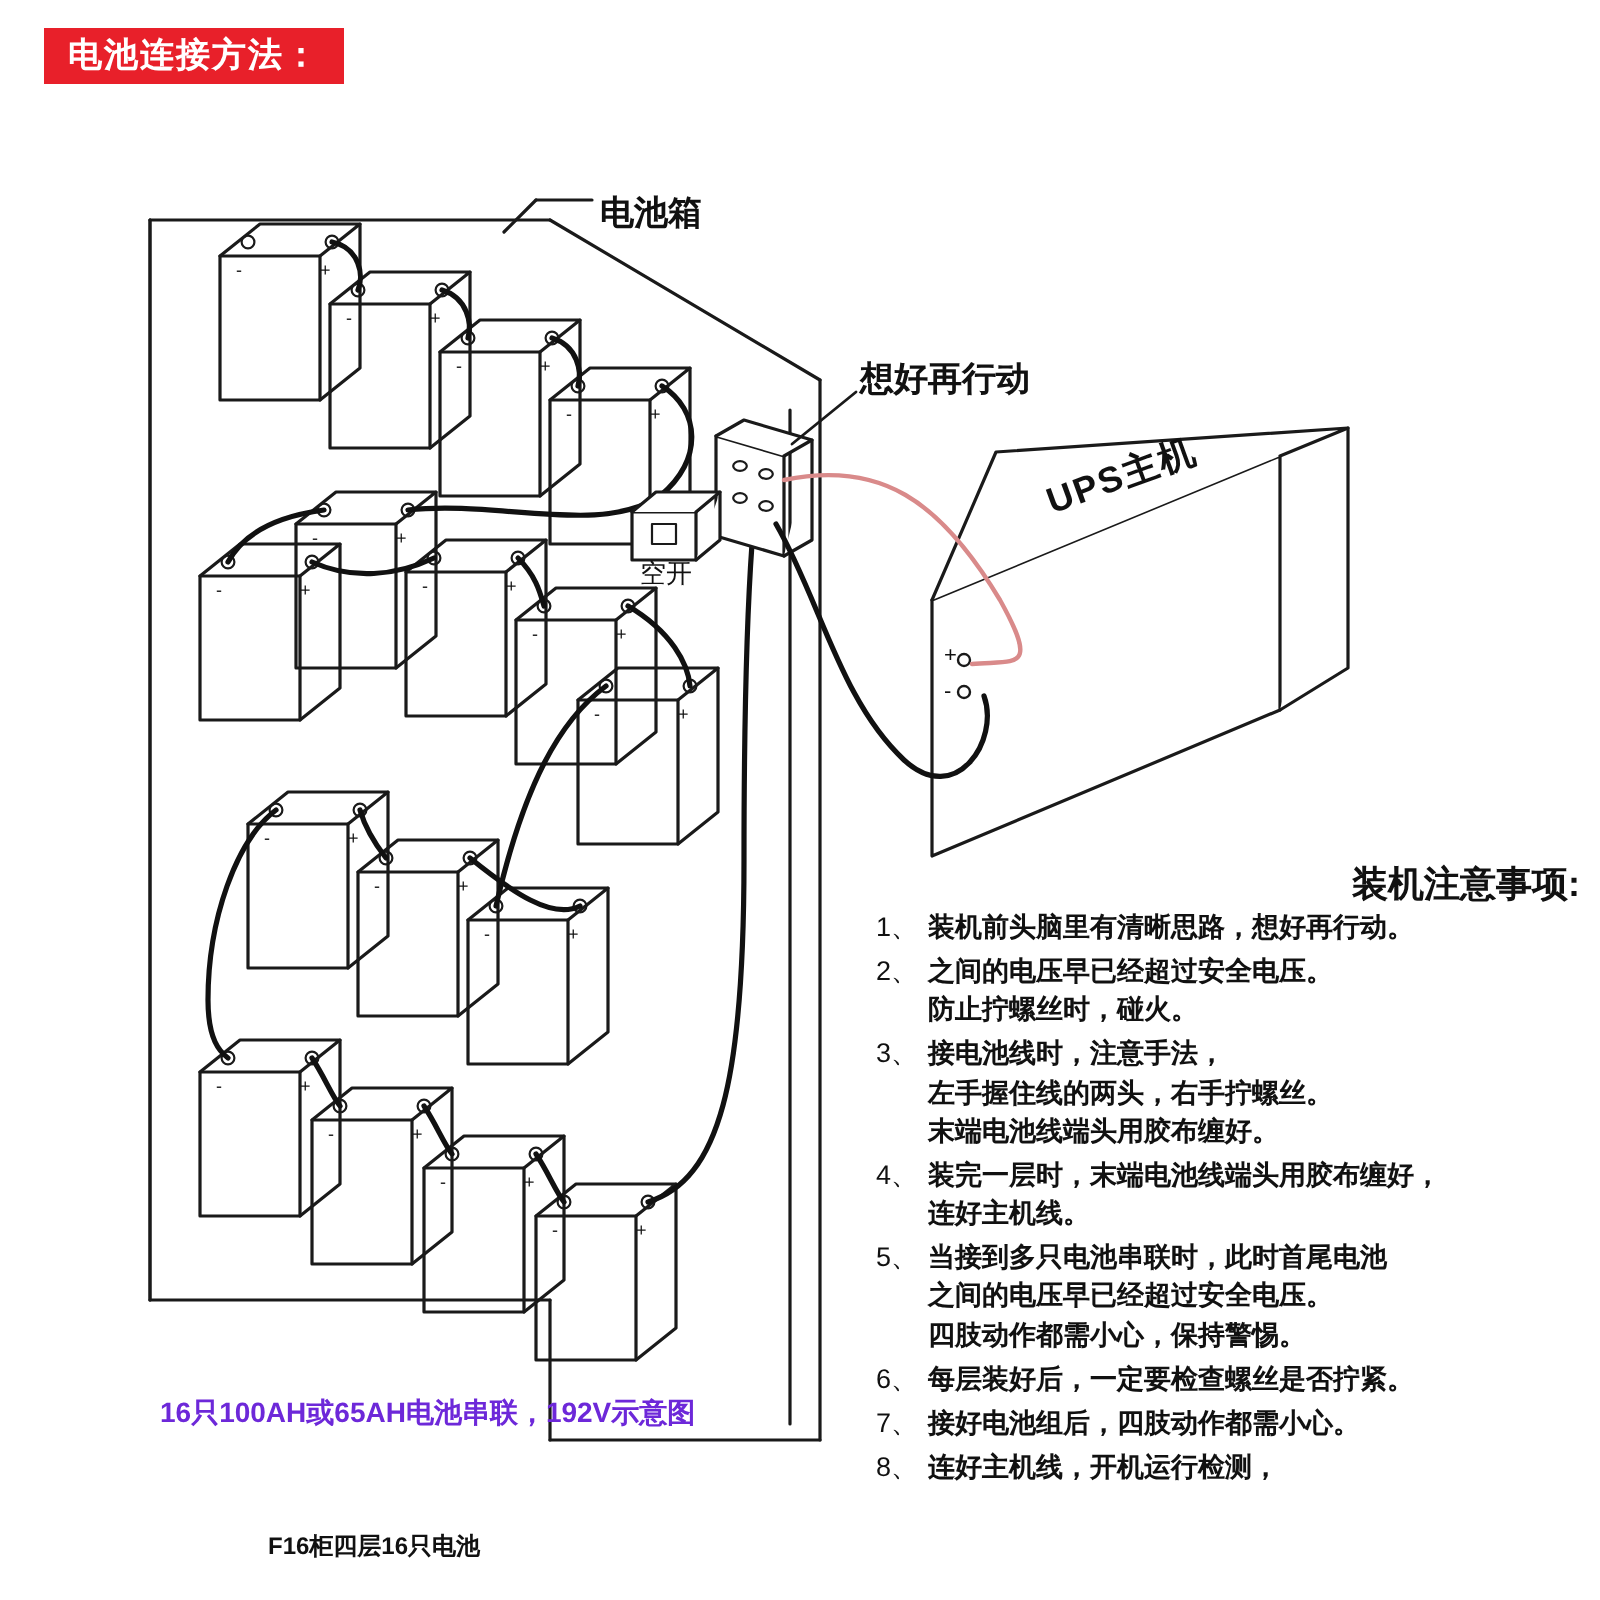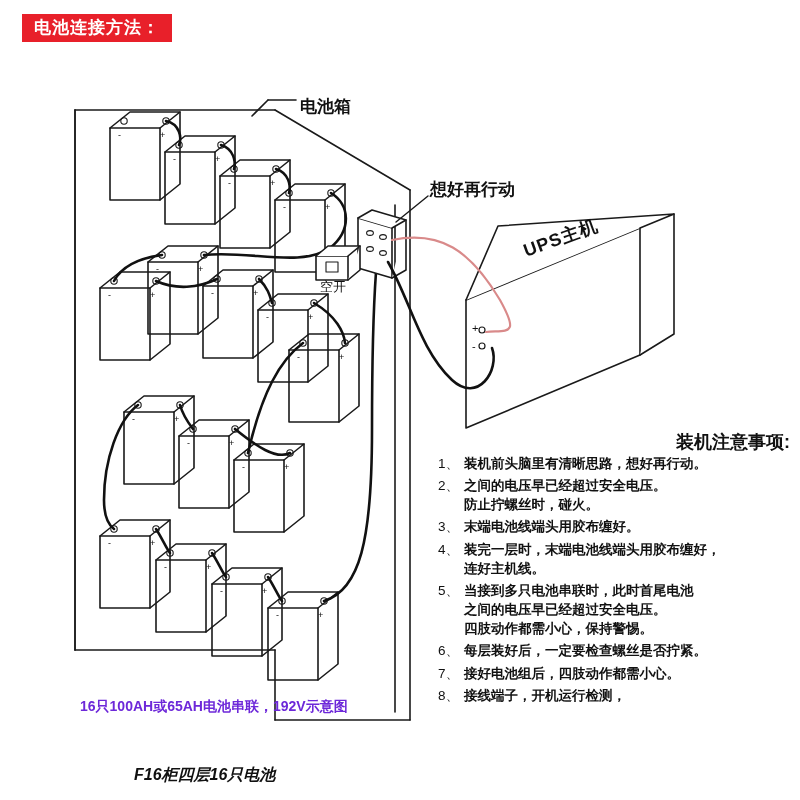--- a/index.html
+++ b/index.html
@@ -396,6 +396,7 @@
         <div class="note-row">
           <div class="note-num">3、</div>
           <div class="note-text">
+            <div>接电池线时，注意手法，</div>
             <div>末端电池线端头用胶布缠好。</div>
           </div>
         </div>

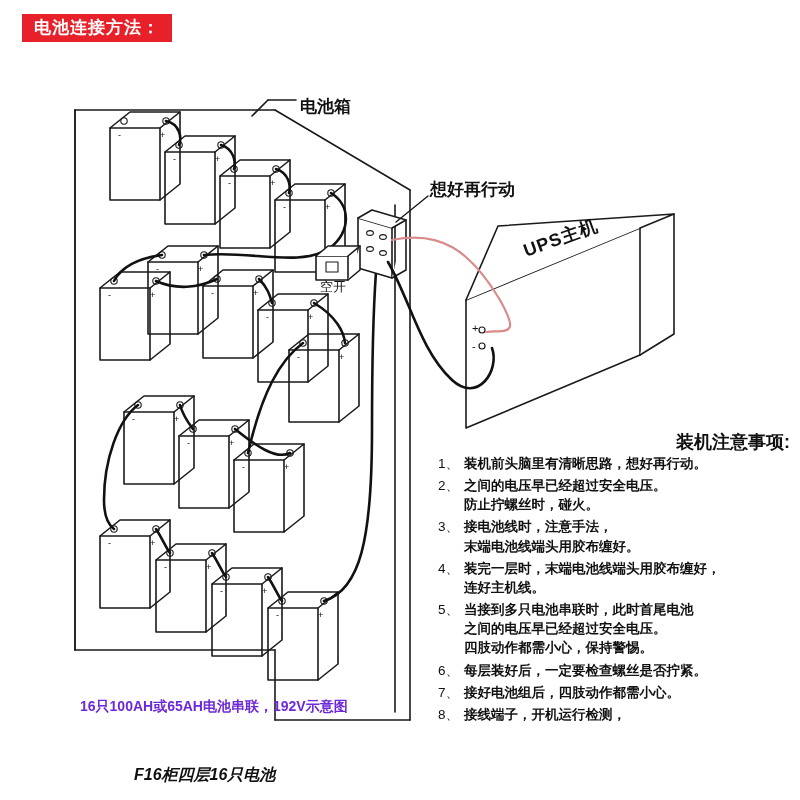--- a/index.html
+++ b/index.html
@@ -397,6 +397,7 @@
           <div class="note-num">3、</div>
           <div class="note-text">
             <div>接电池线时，注意手法，</div>
+            <div>左手握住线的两头，右手拧螺丝。</div>
             <div>末端电池线端头用胶布缠好。</div>
           </div>
         </div>

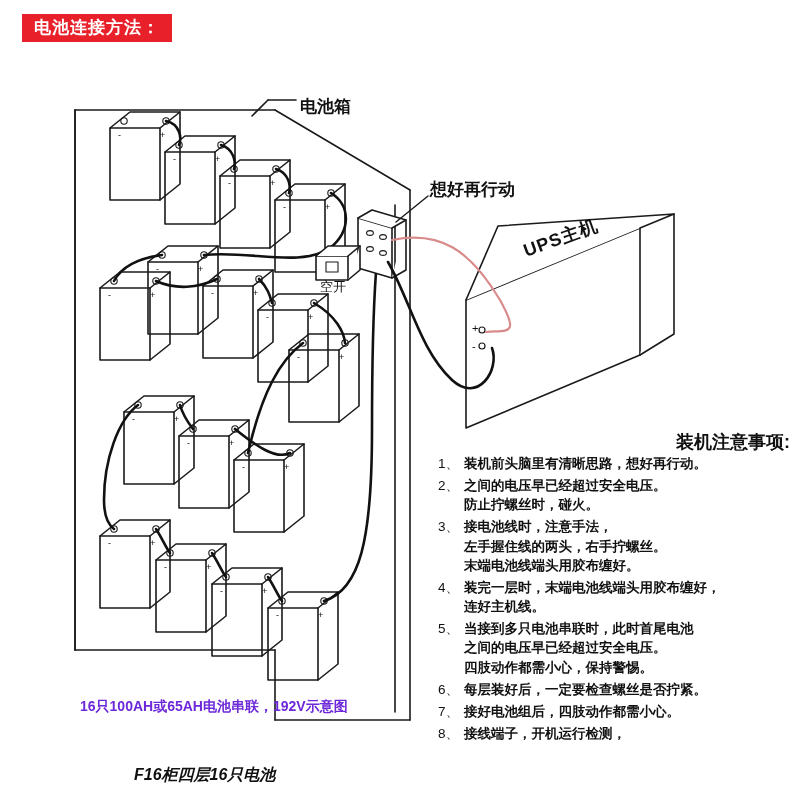--- a/index.html
+++ b/index.html
@@ -431,7 +431,7 @@
         <div class="note-row">
           <div class="note-num">8、</div>
           <div class="note-text">
-            <div>接线端子，开机运行检测，</div>
+            <div>连好主机线，开机运行检测，</div>
           </div>
         </div>
       </div>

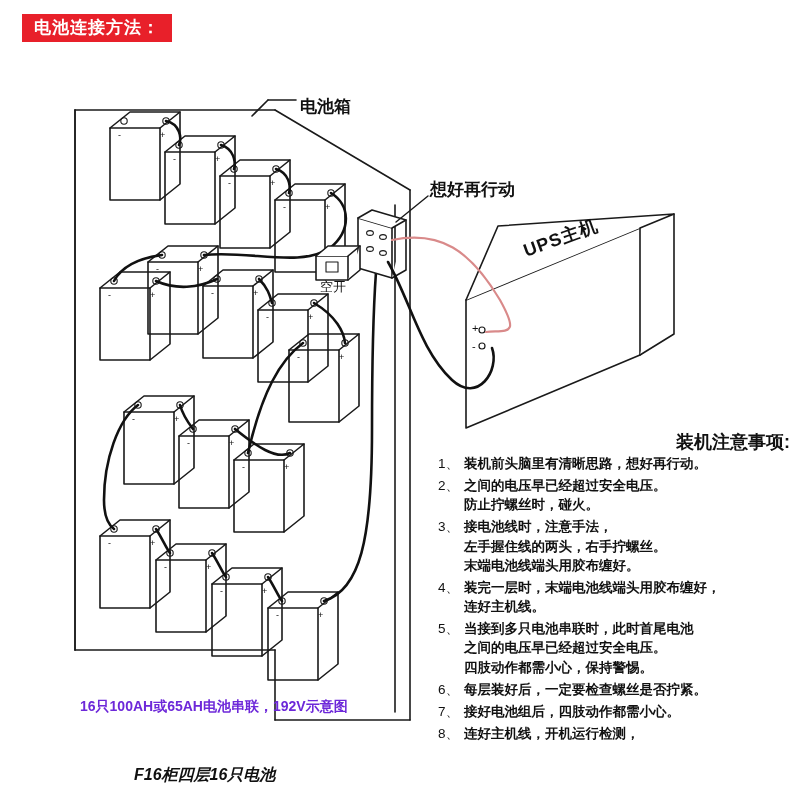--- a/index.html
+++ b/index.html
@@ -65,9 +65,8 @@
     position: absolute;
     left: 134px;
     top: 765px;
-    font-size: 16px;
-    font-weight: bold;
-    font-style: italic;
+    font-size: 12px;
+    font-weight: bold;
     color: #111;
     white-space: nowrap;
   }

